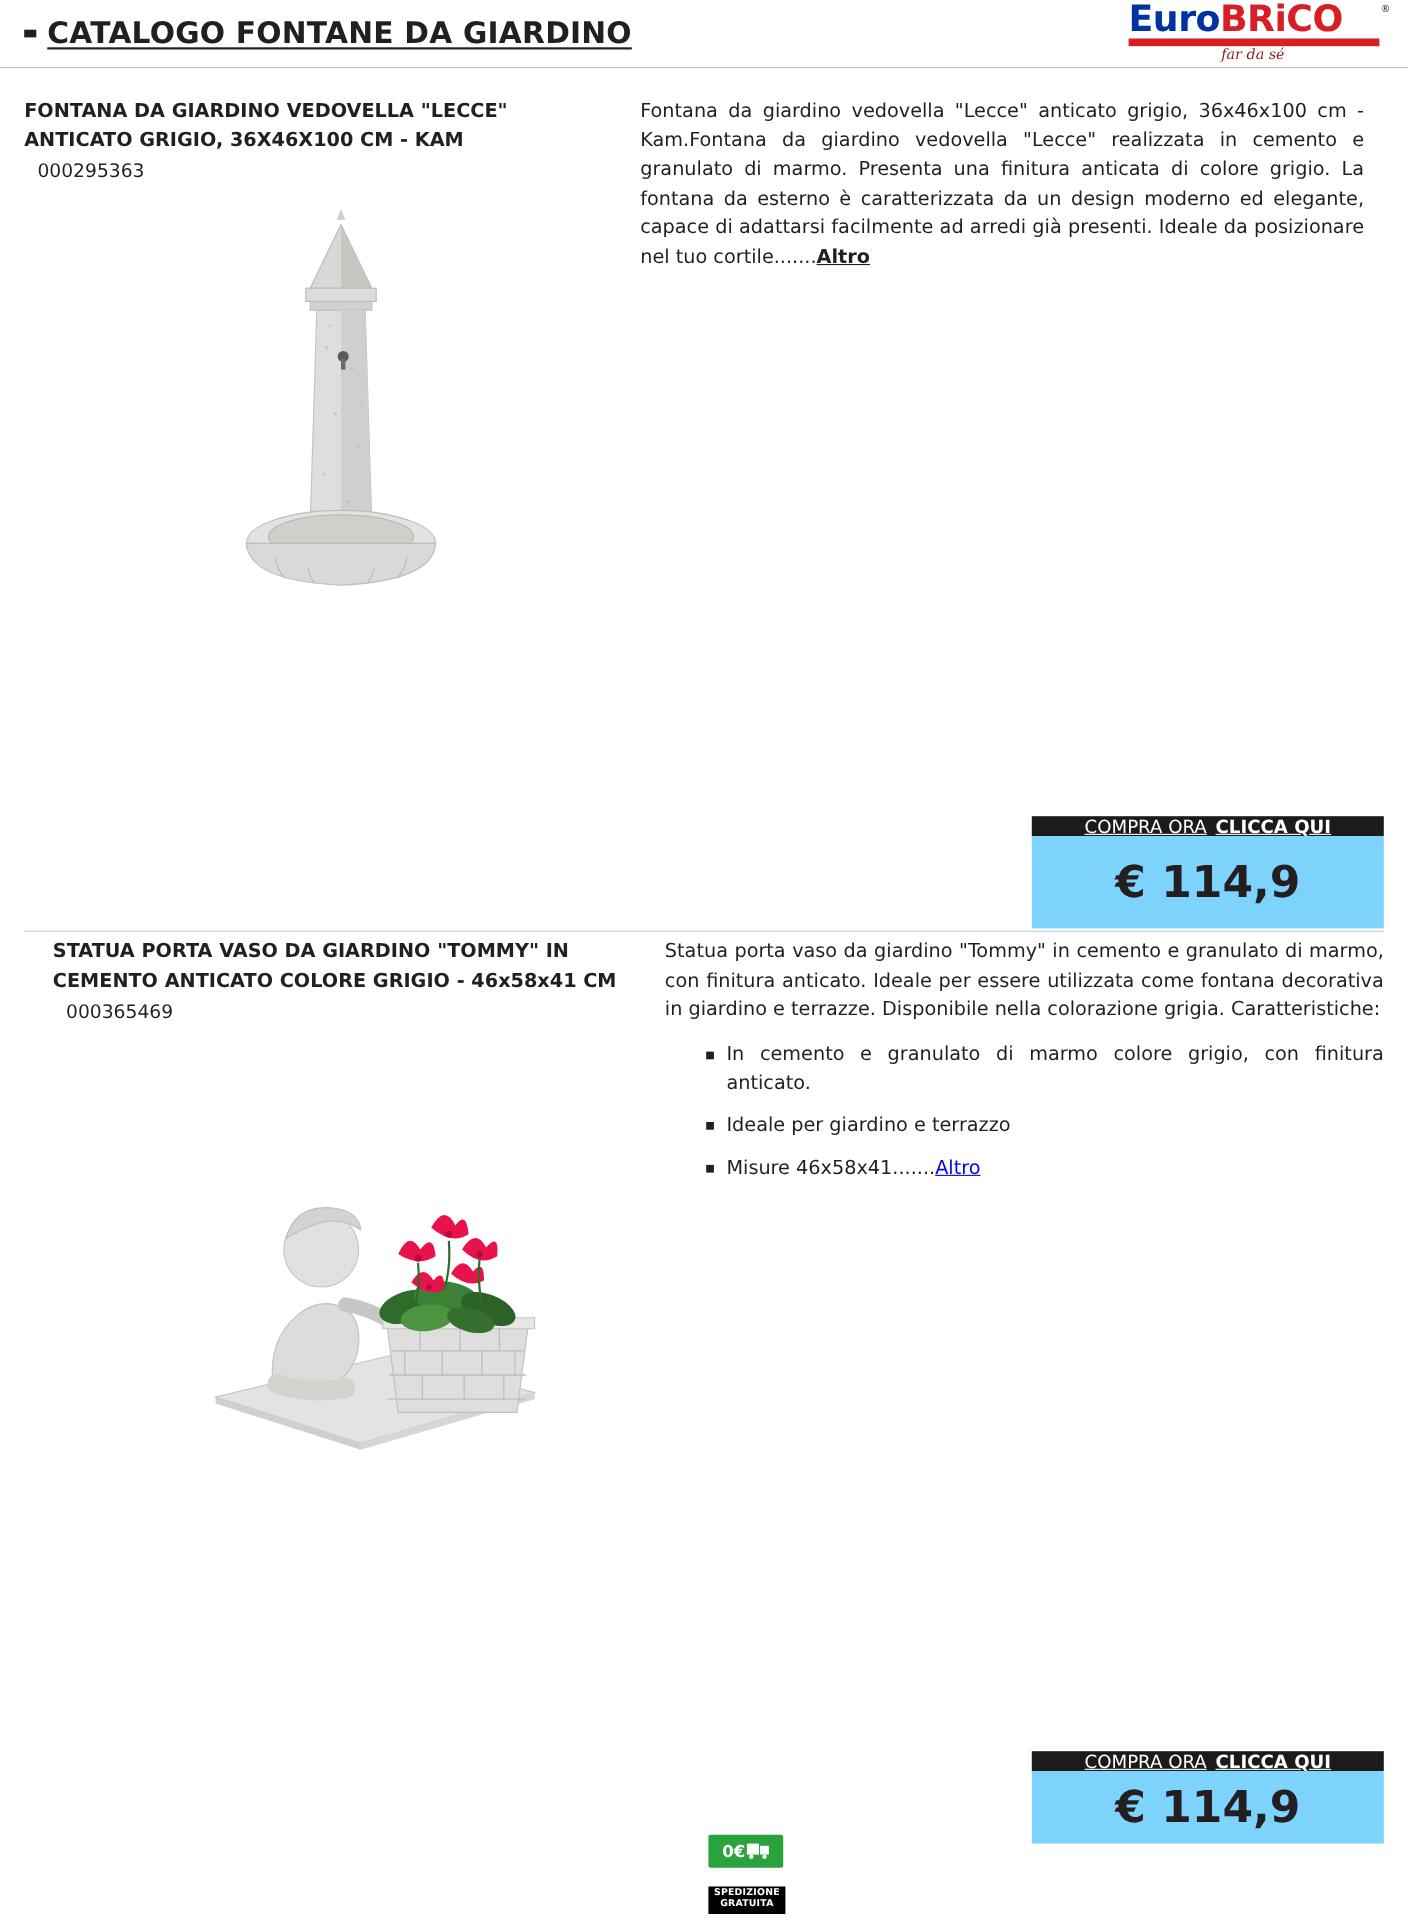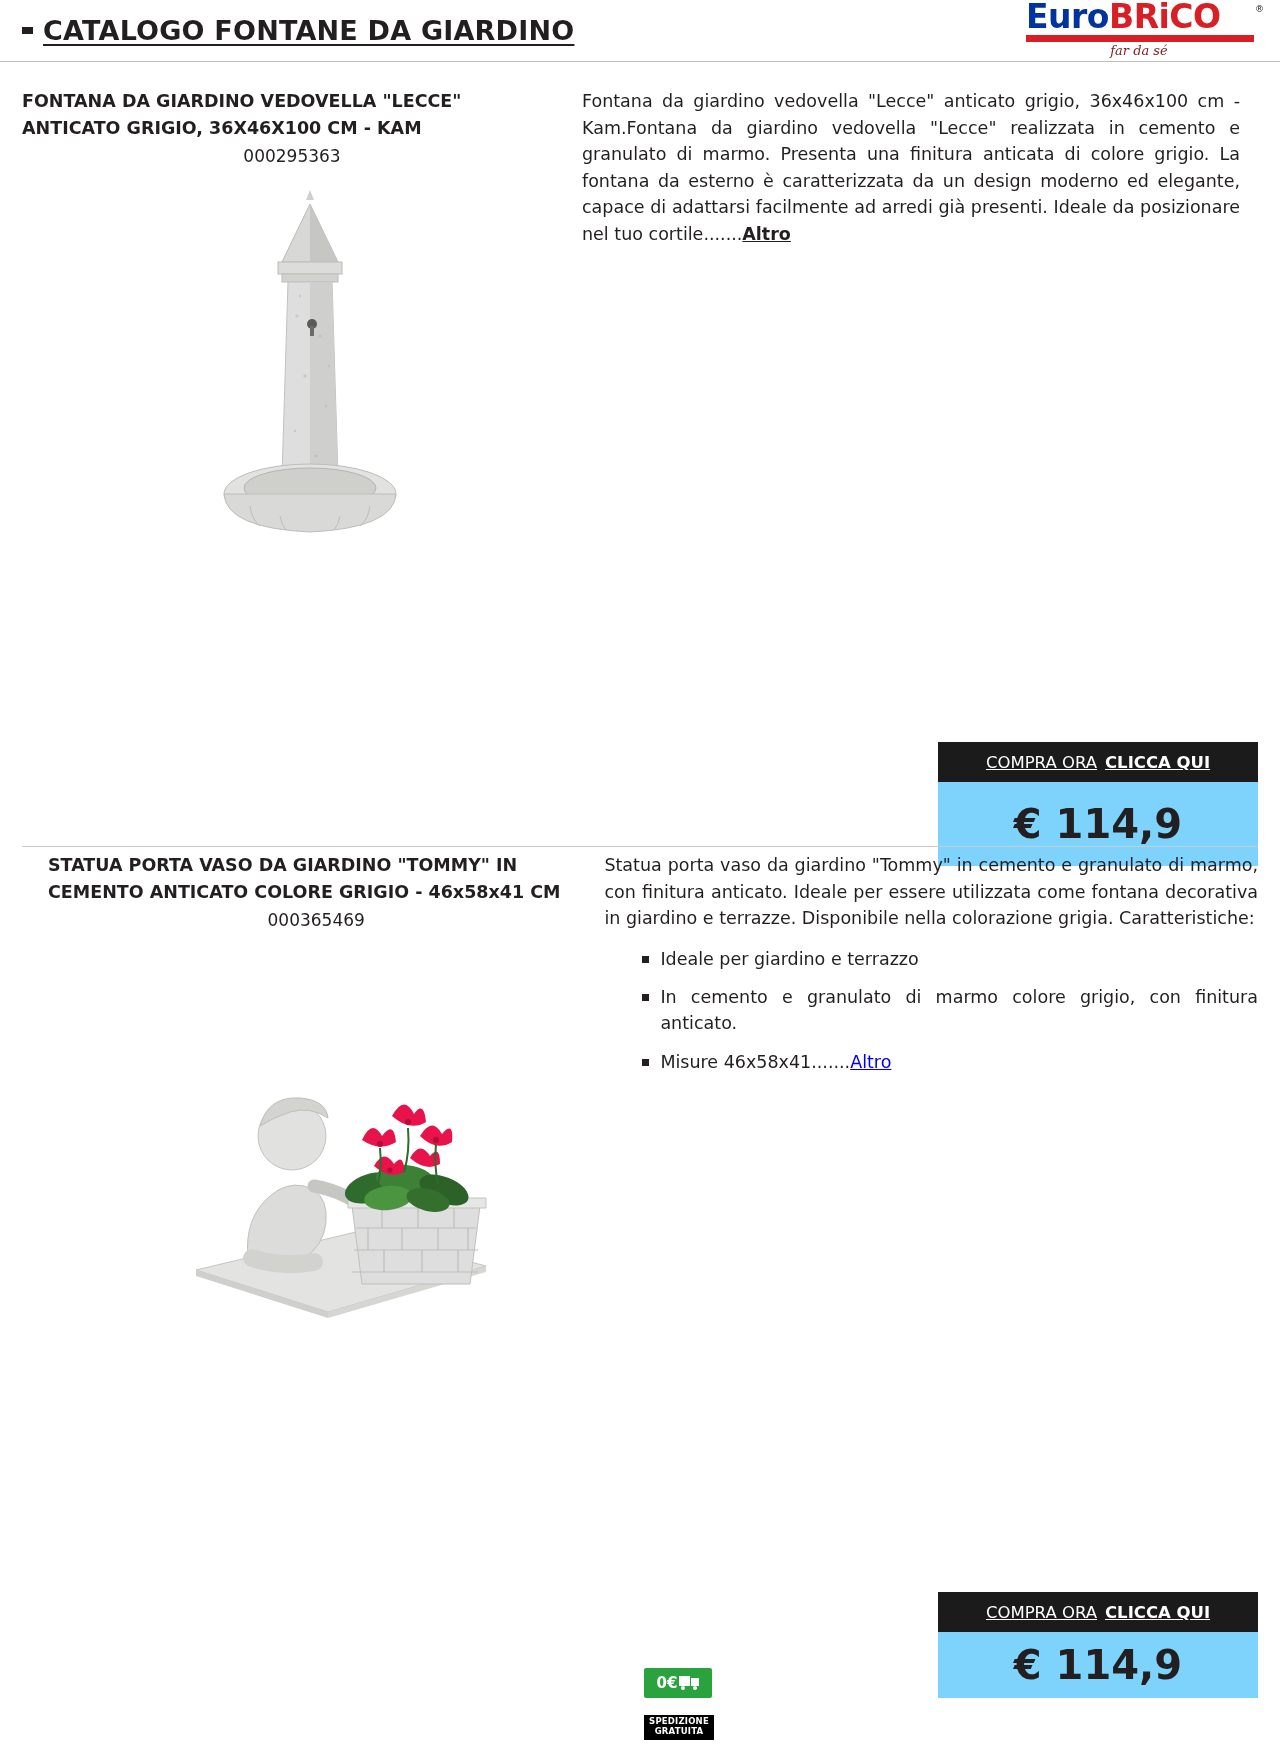--- a/index.html
+++ b/index.html
@@ -113,8 +113,7 @@
   .prod-code {
     font-size: 17px;
     color: #231f20;
-    margin: 0 0 10px 0;
-    text-align: center;
+    margin: 0 0 10px 12px;
   }
   .img-box {
     width: 360px;

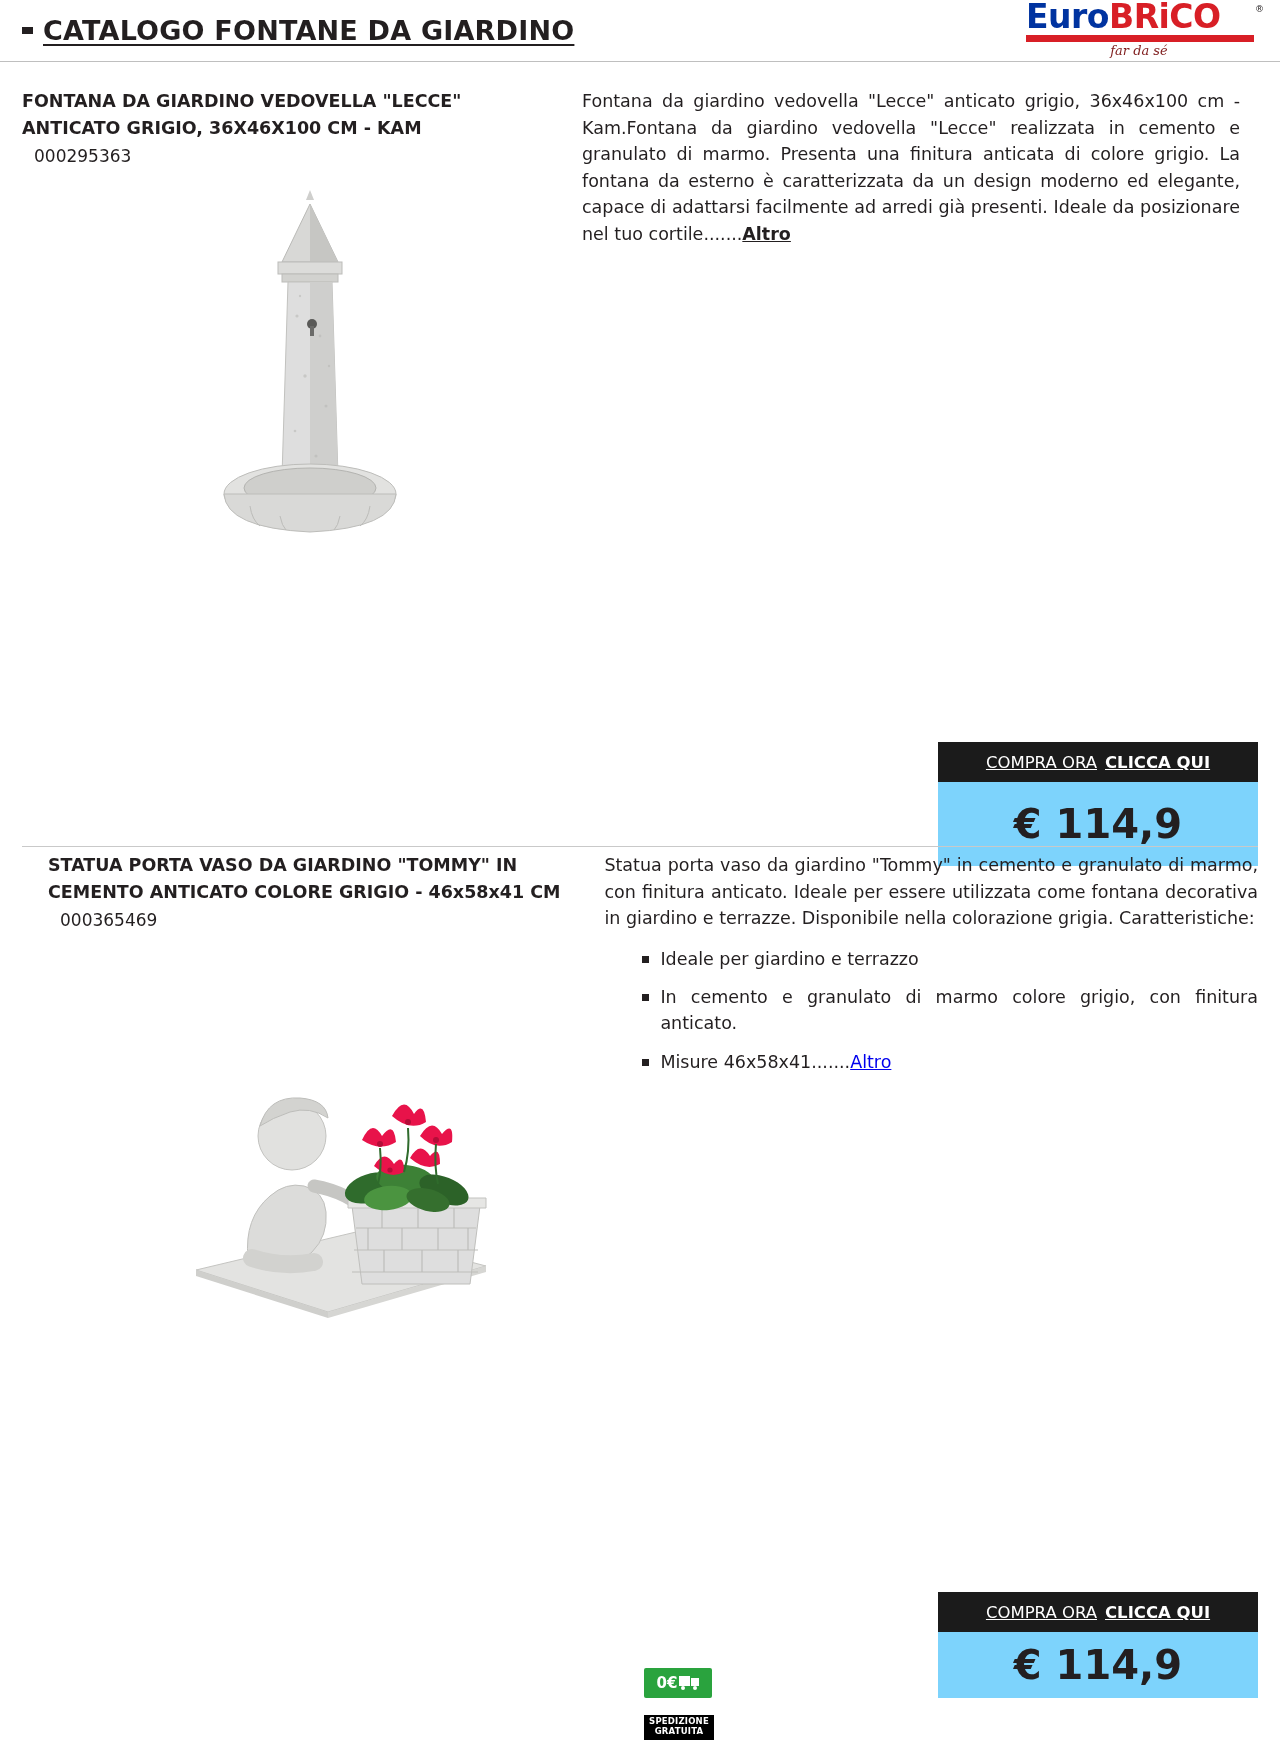--- a/index.html
+++ b/index.html
@@ -168,7 +168,7 @@
   .price-head {
     background: #1b1b1b;
     color: #ffffff;
-    height: 40px;
+    height: 18px;
     display: flex;
     align-items: center;
     justify-content: center;

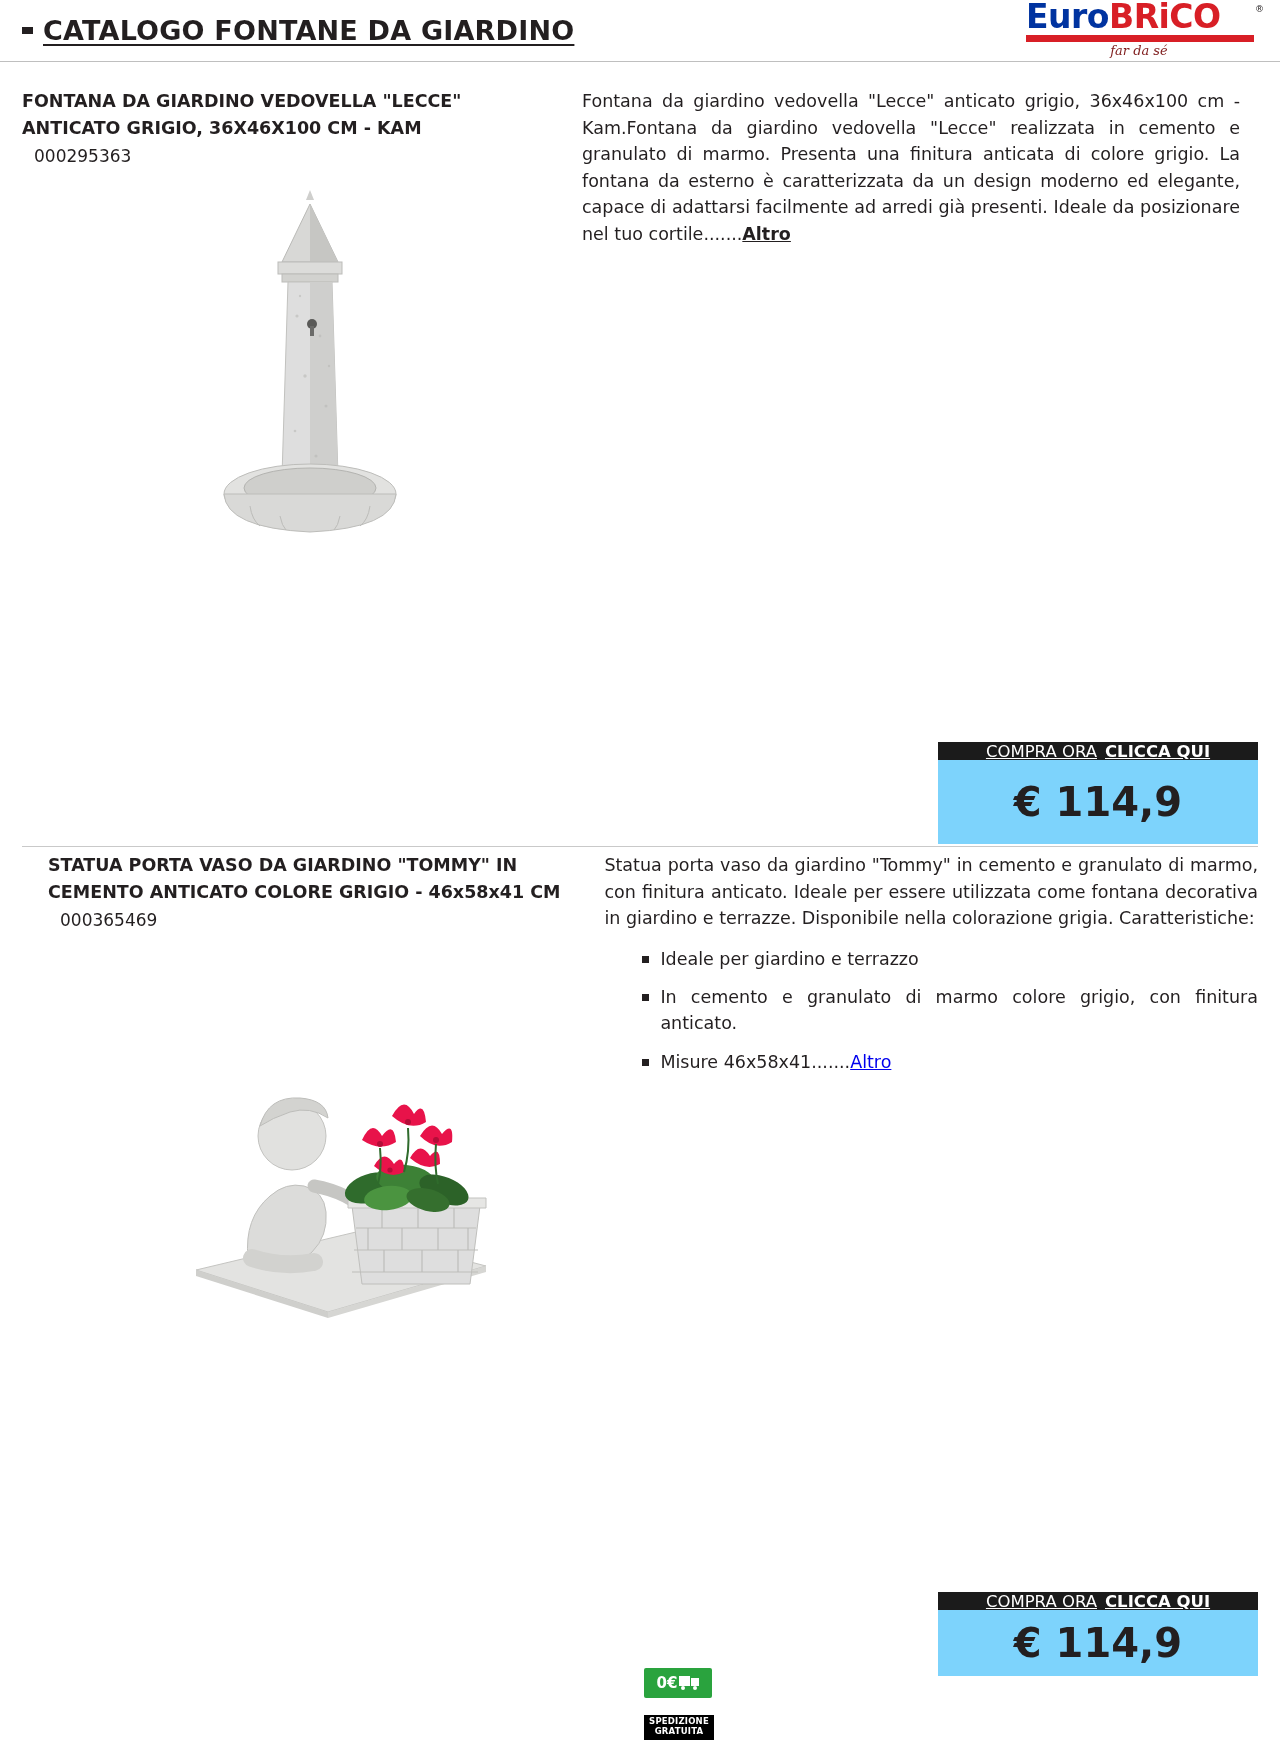--- a/index.html
+++ b/index.html
@@ -411,8 +411,8 @@
   <div class="col-right">
     <p class="prod-desc">Statua porta vaso da giardino "Tommy" in cemento e granulato di marmo, con finitura anticato. Ideale per essere utilizzata come fontana decorativa in giardino e terrazze.  Disponibile nella colorazione grigia. Caratteristiche:</p>
     <ul class="bullets">
+      <li>In cemento e granulato di marmo colore grigio, con finitura anticato.</li>
       <li>Ideale per giardino e terrazzo</li>
-      <li>In cemento e granulato di marmo colore grigio, con finitura anticato.</li>
       <li><span>Misure 46x58x41.......</span><a class="more" href="#">Altro</a></li>
     </ul>
   </div>

